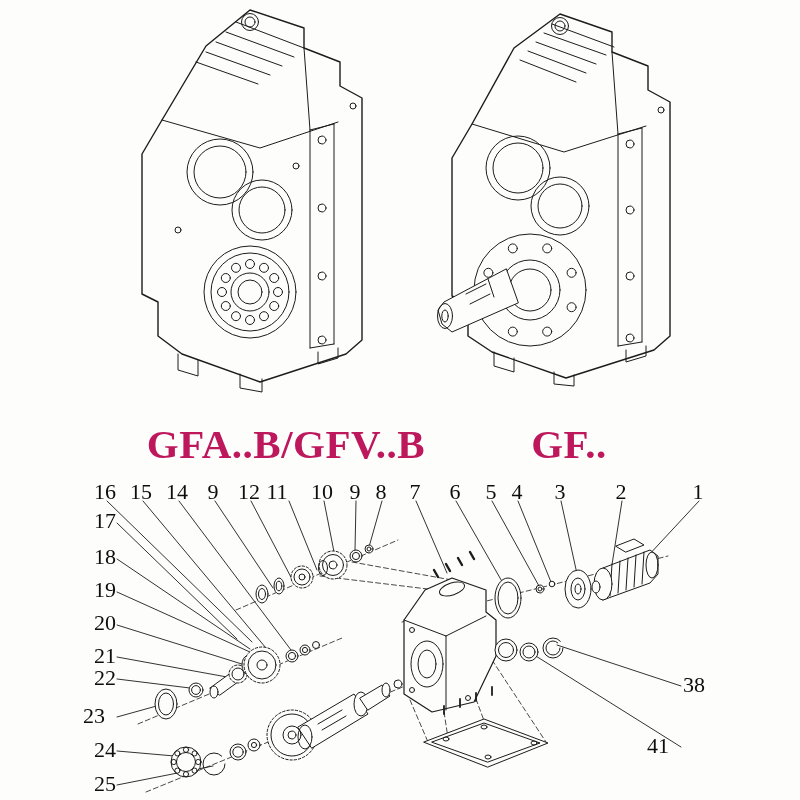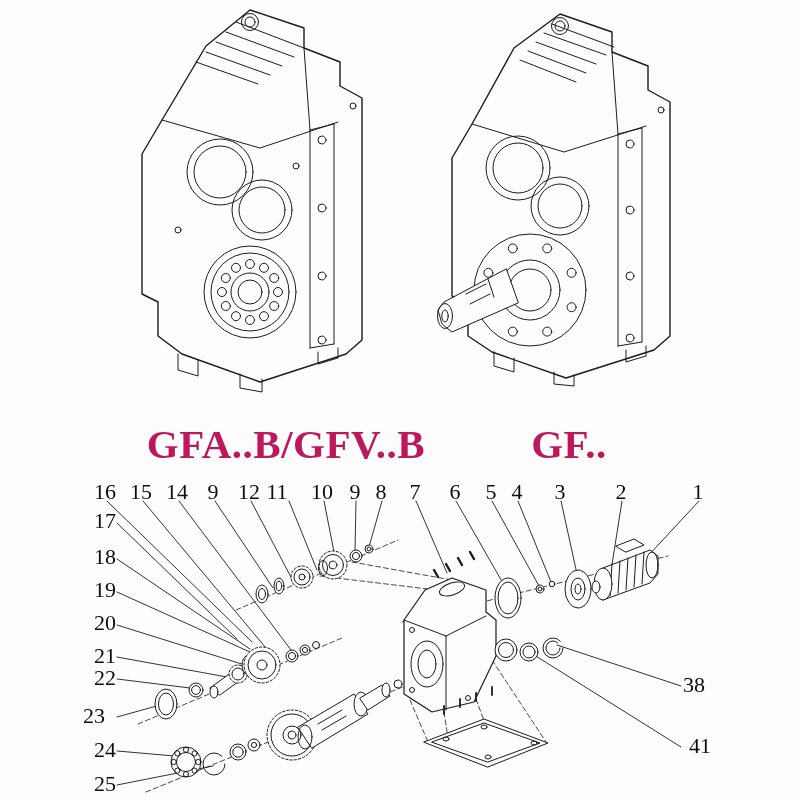--- a/index.html
+++ b/index.html
@@ -364,7 +364,7 @@
   <span class="num" style="left:105px;top:784px">25</span>
 
   <span class="num" style="left:694px;top:685px">38</span>
-  <span class="num" style="left:700px;top:746px">41</span>
+  <span class="num" style="left:658px;top:746px">41</span>
 
 </div>
 

